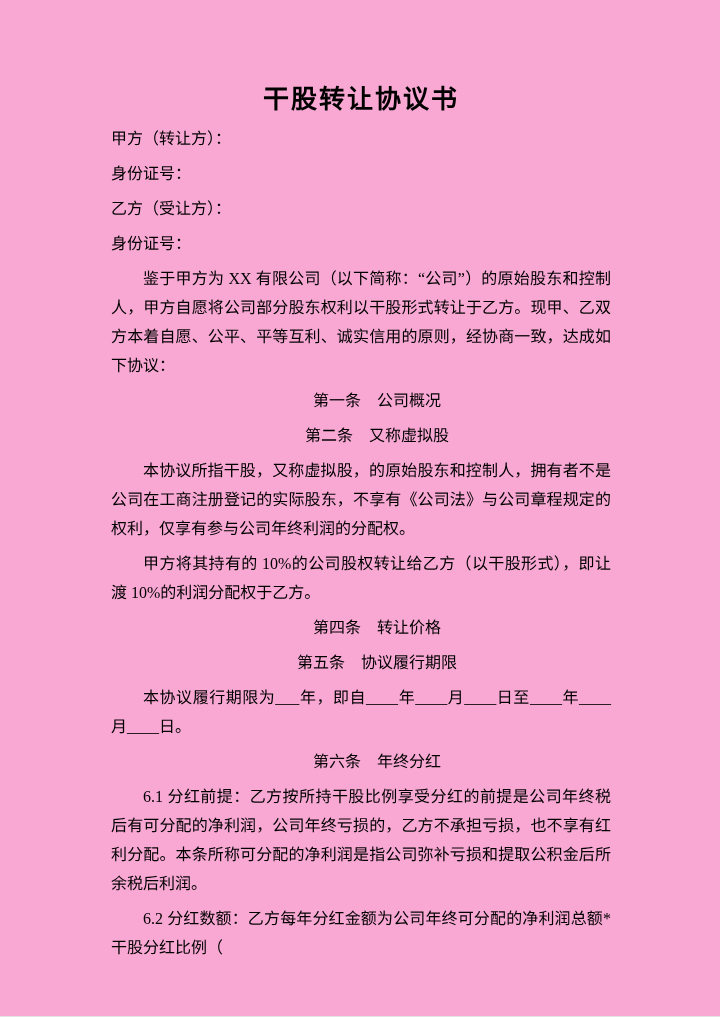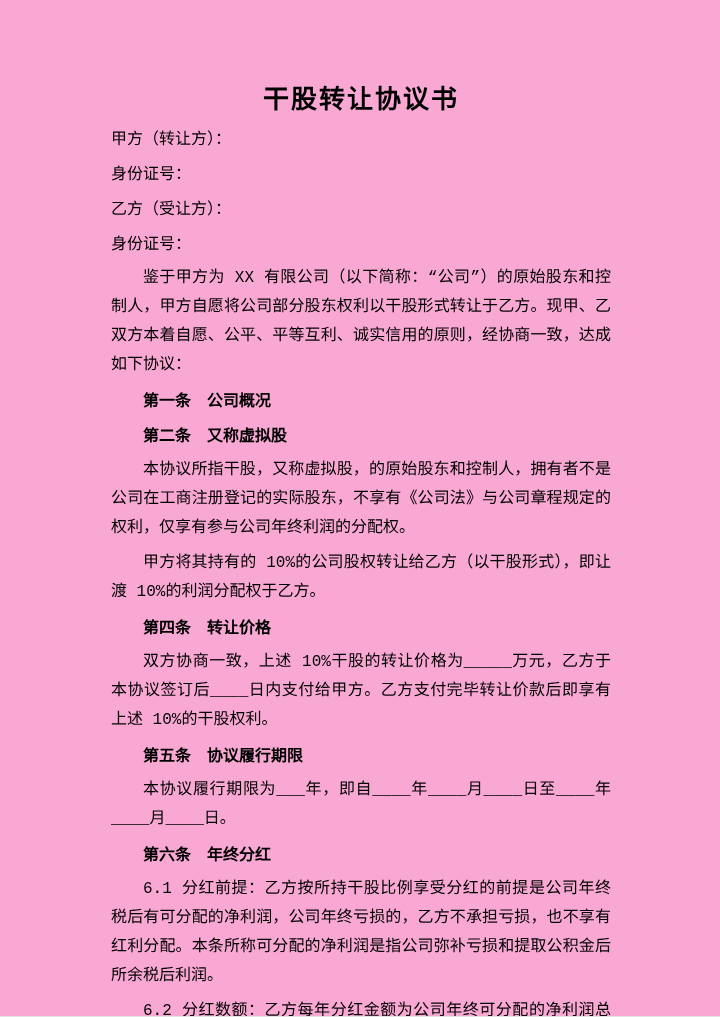--- a/index.html
+++ b/index.html
@@ -39,7 +39,6 @@
     text-indent: 2em;
     text-align: justify;
     text-justify: inter-ideograph;
-    font-family: Liberation Mono, monospace;
   }
   .heading {
     text-indent: 2em;

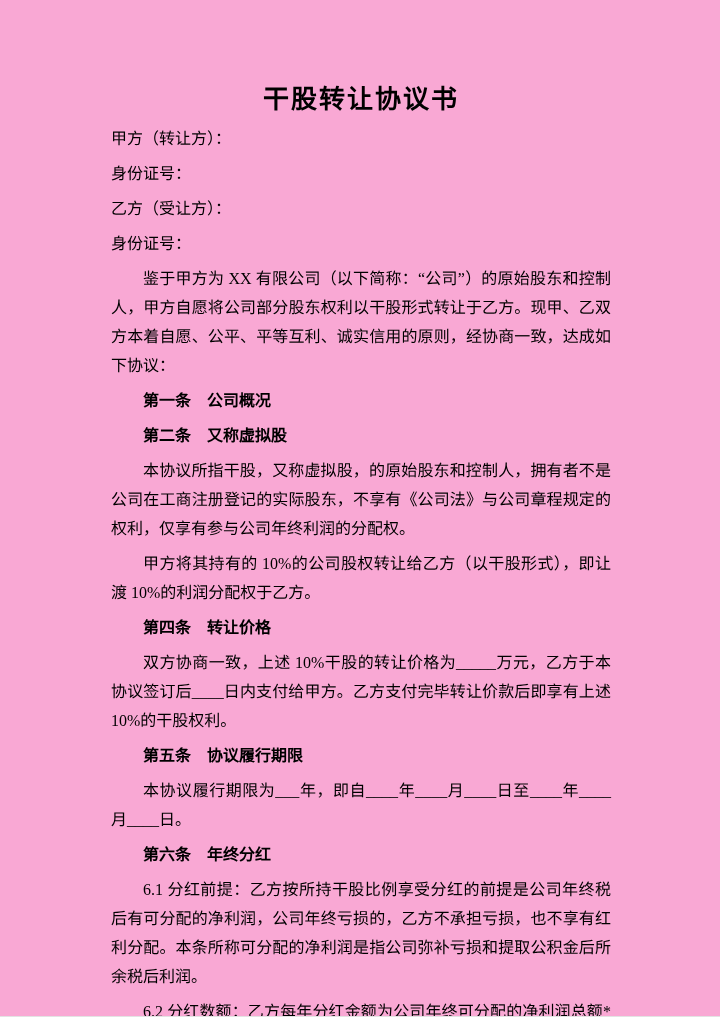--- a/index.html
+++ b/index.html
@@ -42,7 +42,8 @@
   }
   .heading {
     text-indent: 2em;
-    font-weight: bold;
+    font-weight: normal;
+    text-align: center;
   }
 </style>
 </head>

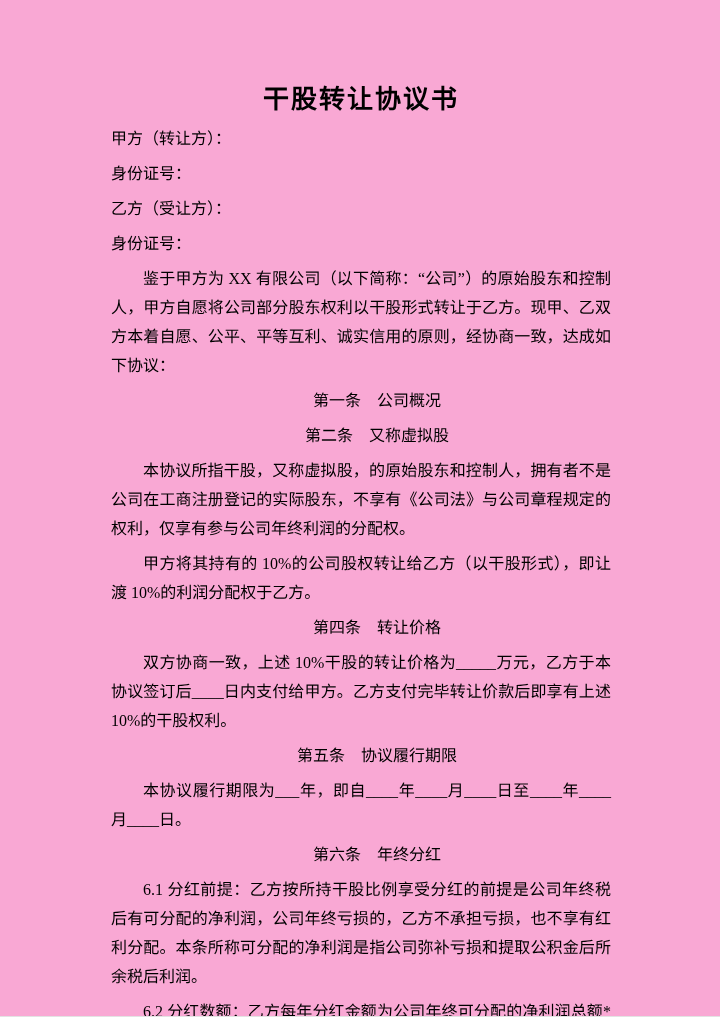--- a/index.html
+++ b/index.html
@@ -75,7 +75,6 @@
 
   <p class="line heading">第四条　转让价格</p>
 
-  <p class="line para">双方协商一致，上述 10%干股的转让价格为_____万元，乙方于本协议签订后____日内支付给甲方。乙方支付完毕转让价款后即享有上述 10%的干股权利。</p>
 
   <p class="line heading">第五条　协议履行期限</p>
 

